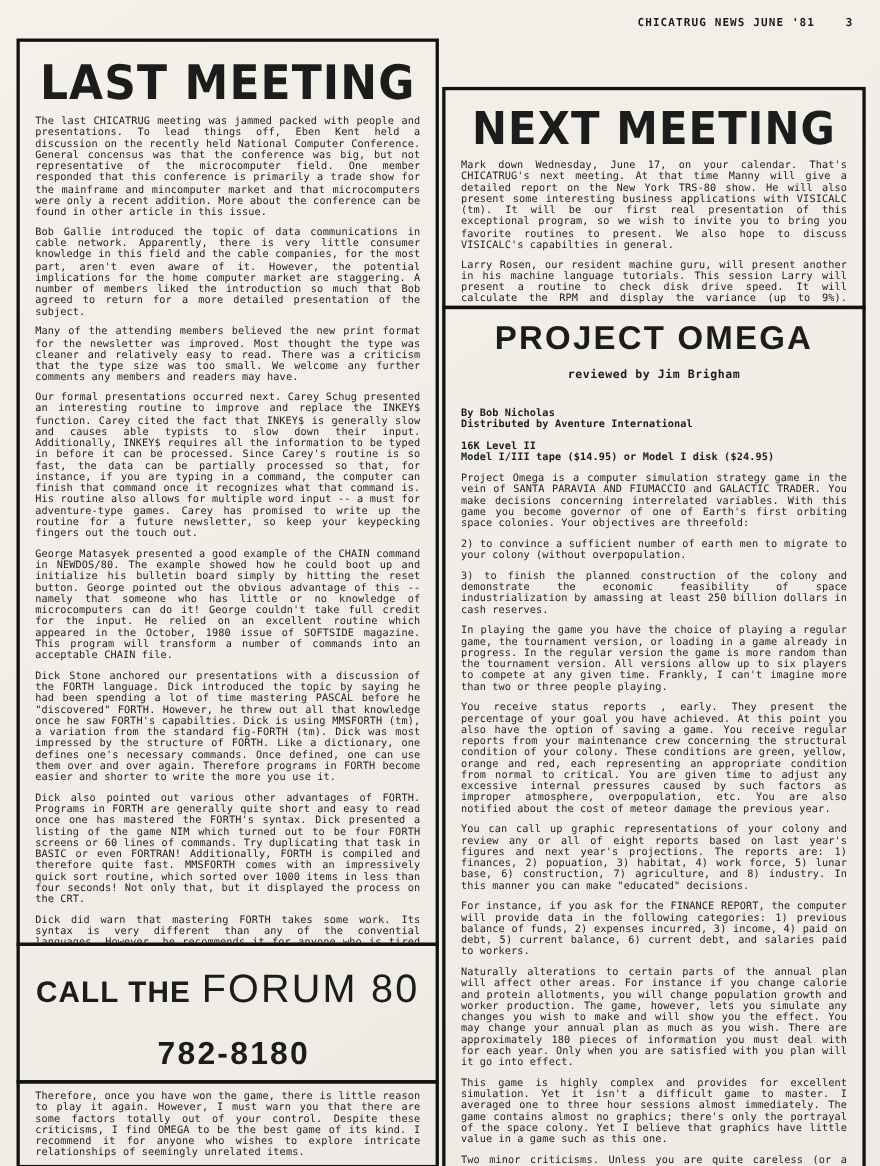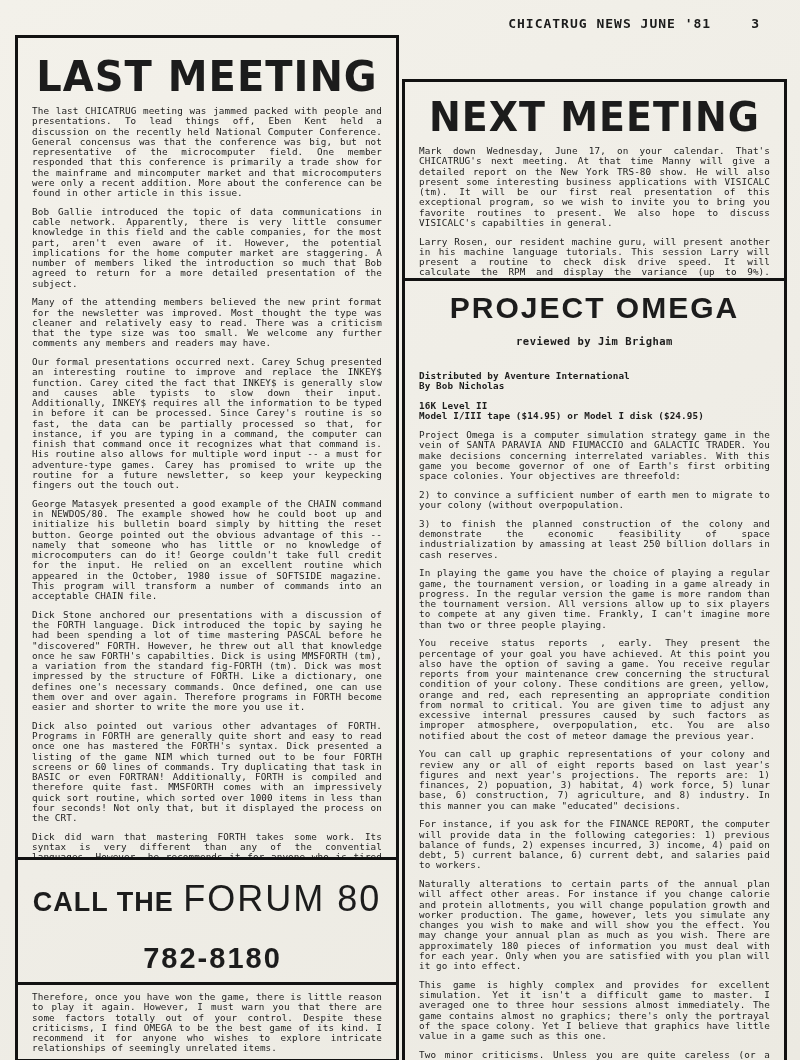--- a/index.html
+++ b/index.html
@@ -15,9 +15,9 @@
     overflow:hidden;
   }
   .masthead{
-    position:absolute;top:16px;left:0;right:40px;
-    display:flex;justify-content:flex-end;align-items:baseline;gap:40px;
-    font-weight:bold;font-size:13px;letter-spacing:1px;
+    position:absolute;top:16px;left:0;right:24px;
+    display:flex;justify-content:flex-end;align-items:baseline;gap:28px;
+    font-weight:bold;font-size:10px;letter-spacing:1px;
   }
   .col{position:absolute;top:35px;}
   .col-left{left:15px;width:384px;}

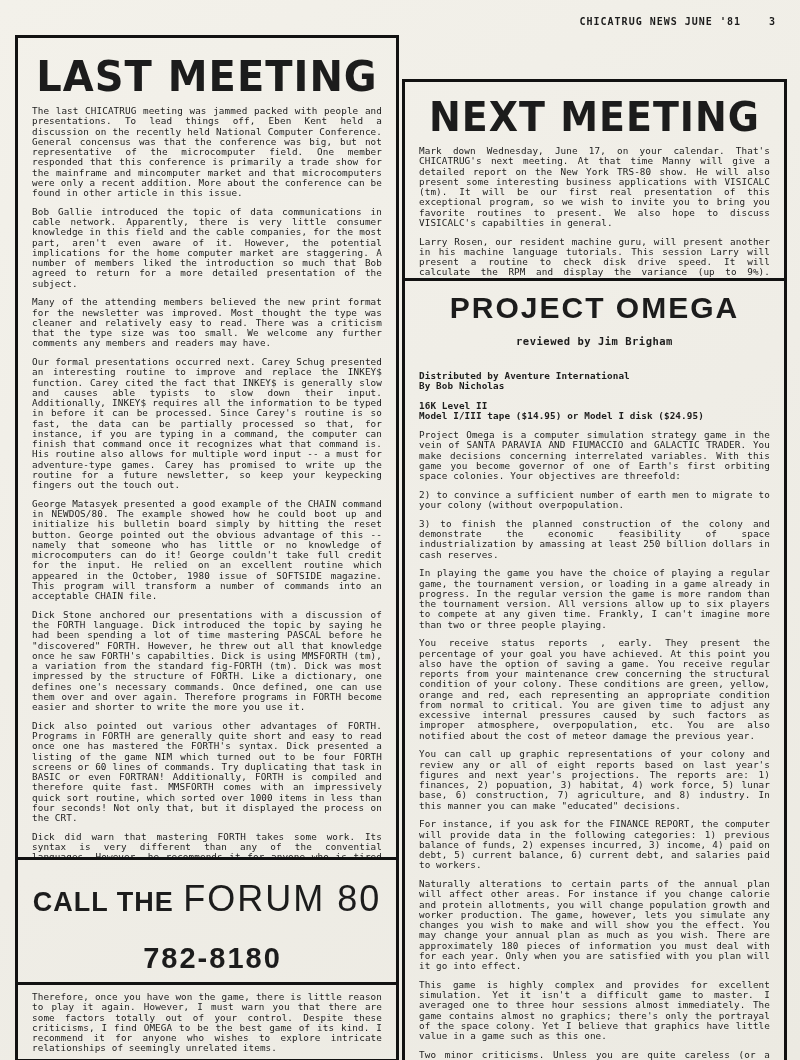--- a/index.html
+++ b/index.html
@@ -143,8 +143,8 @@
       <div class="omega-sub">reviewed by Jim Brigham</div>
       <div class="bodytext">
         <div class="byline">
+          <div>By Bob Nicholas</div>
           <div>Distributed by Aventure International</div>
-          <div>By Bob Nicholas</div>
         </div>
         <div class="specs">
           <div>16K Level II</div>

